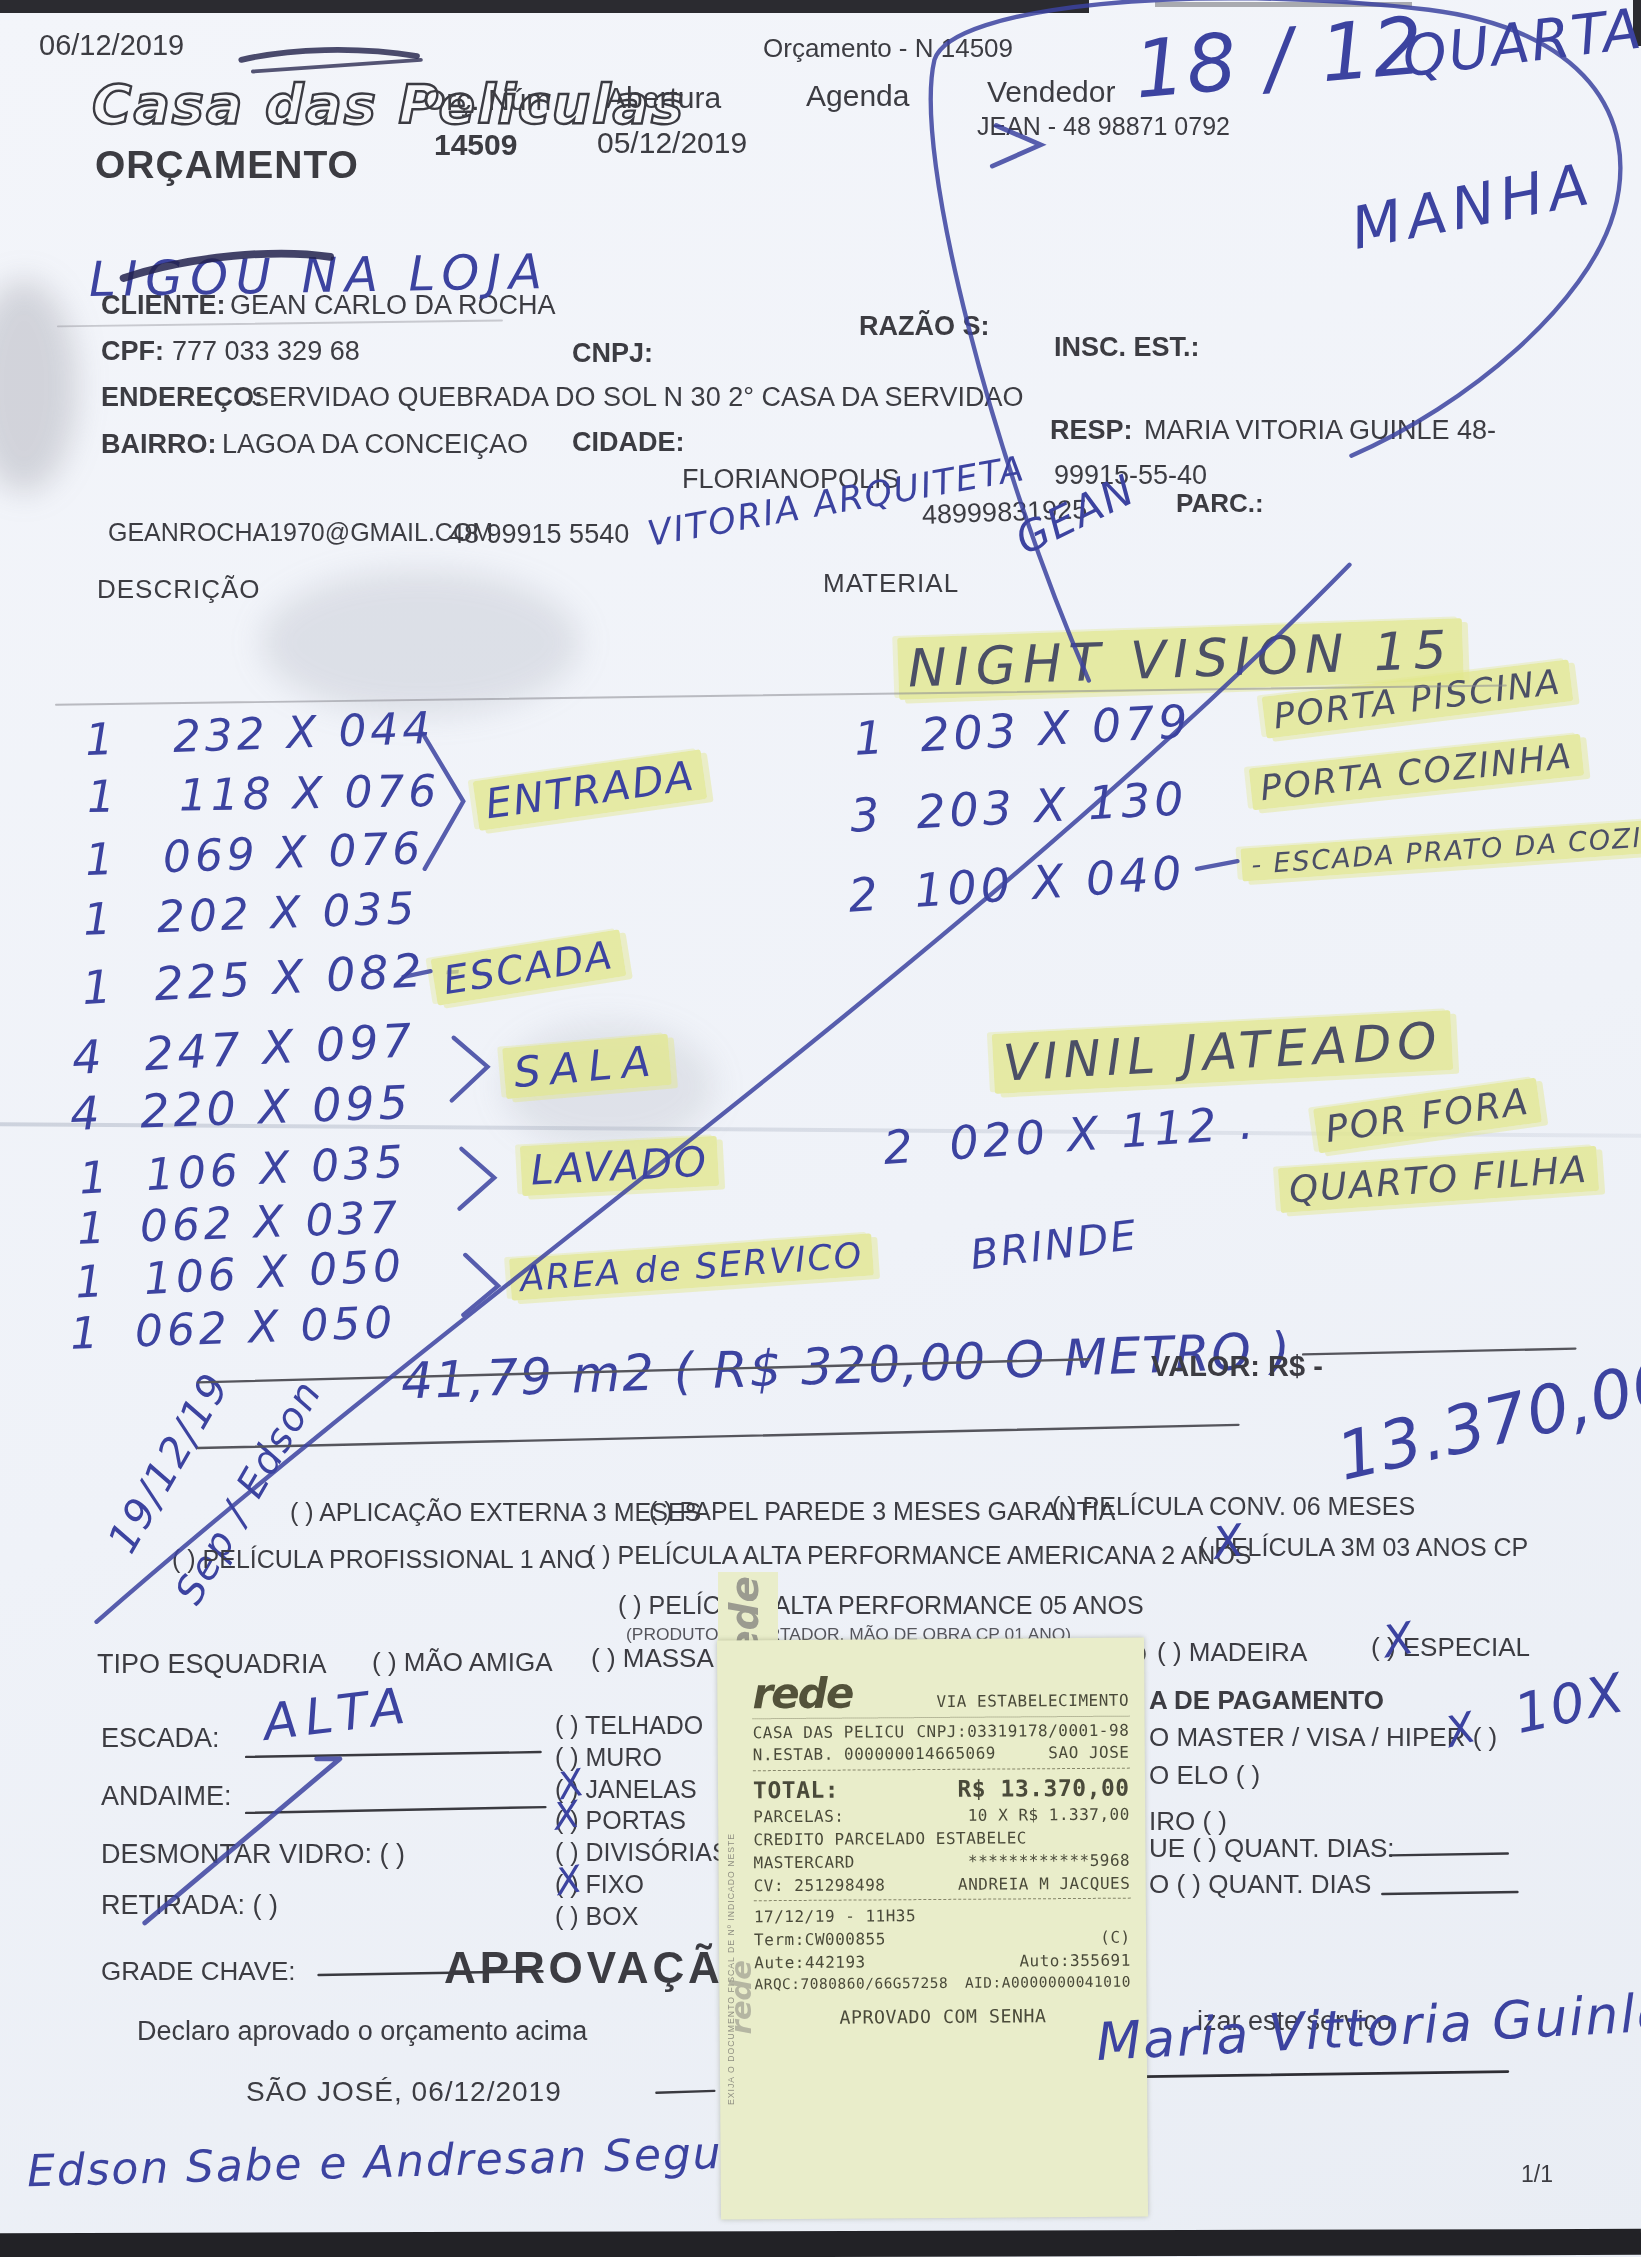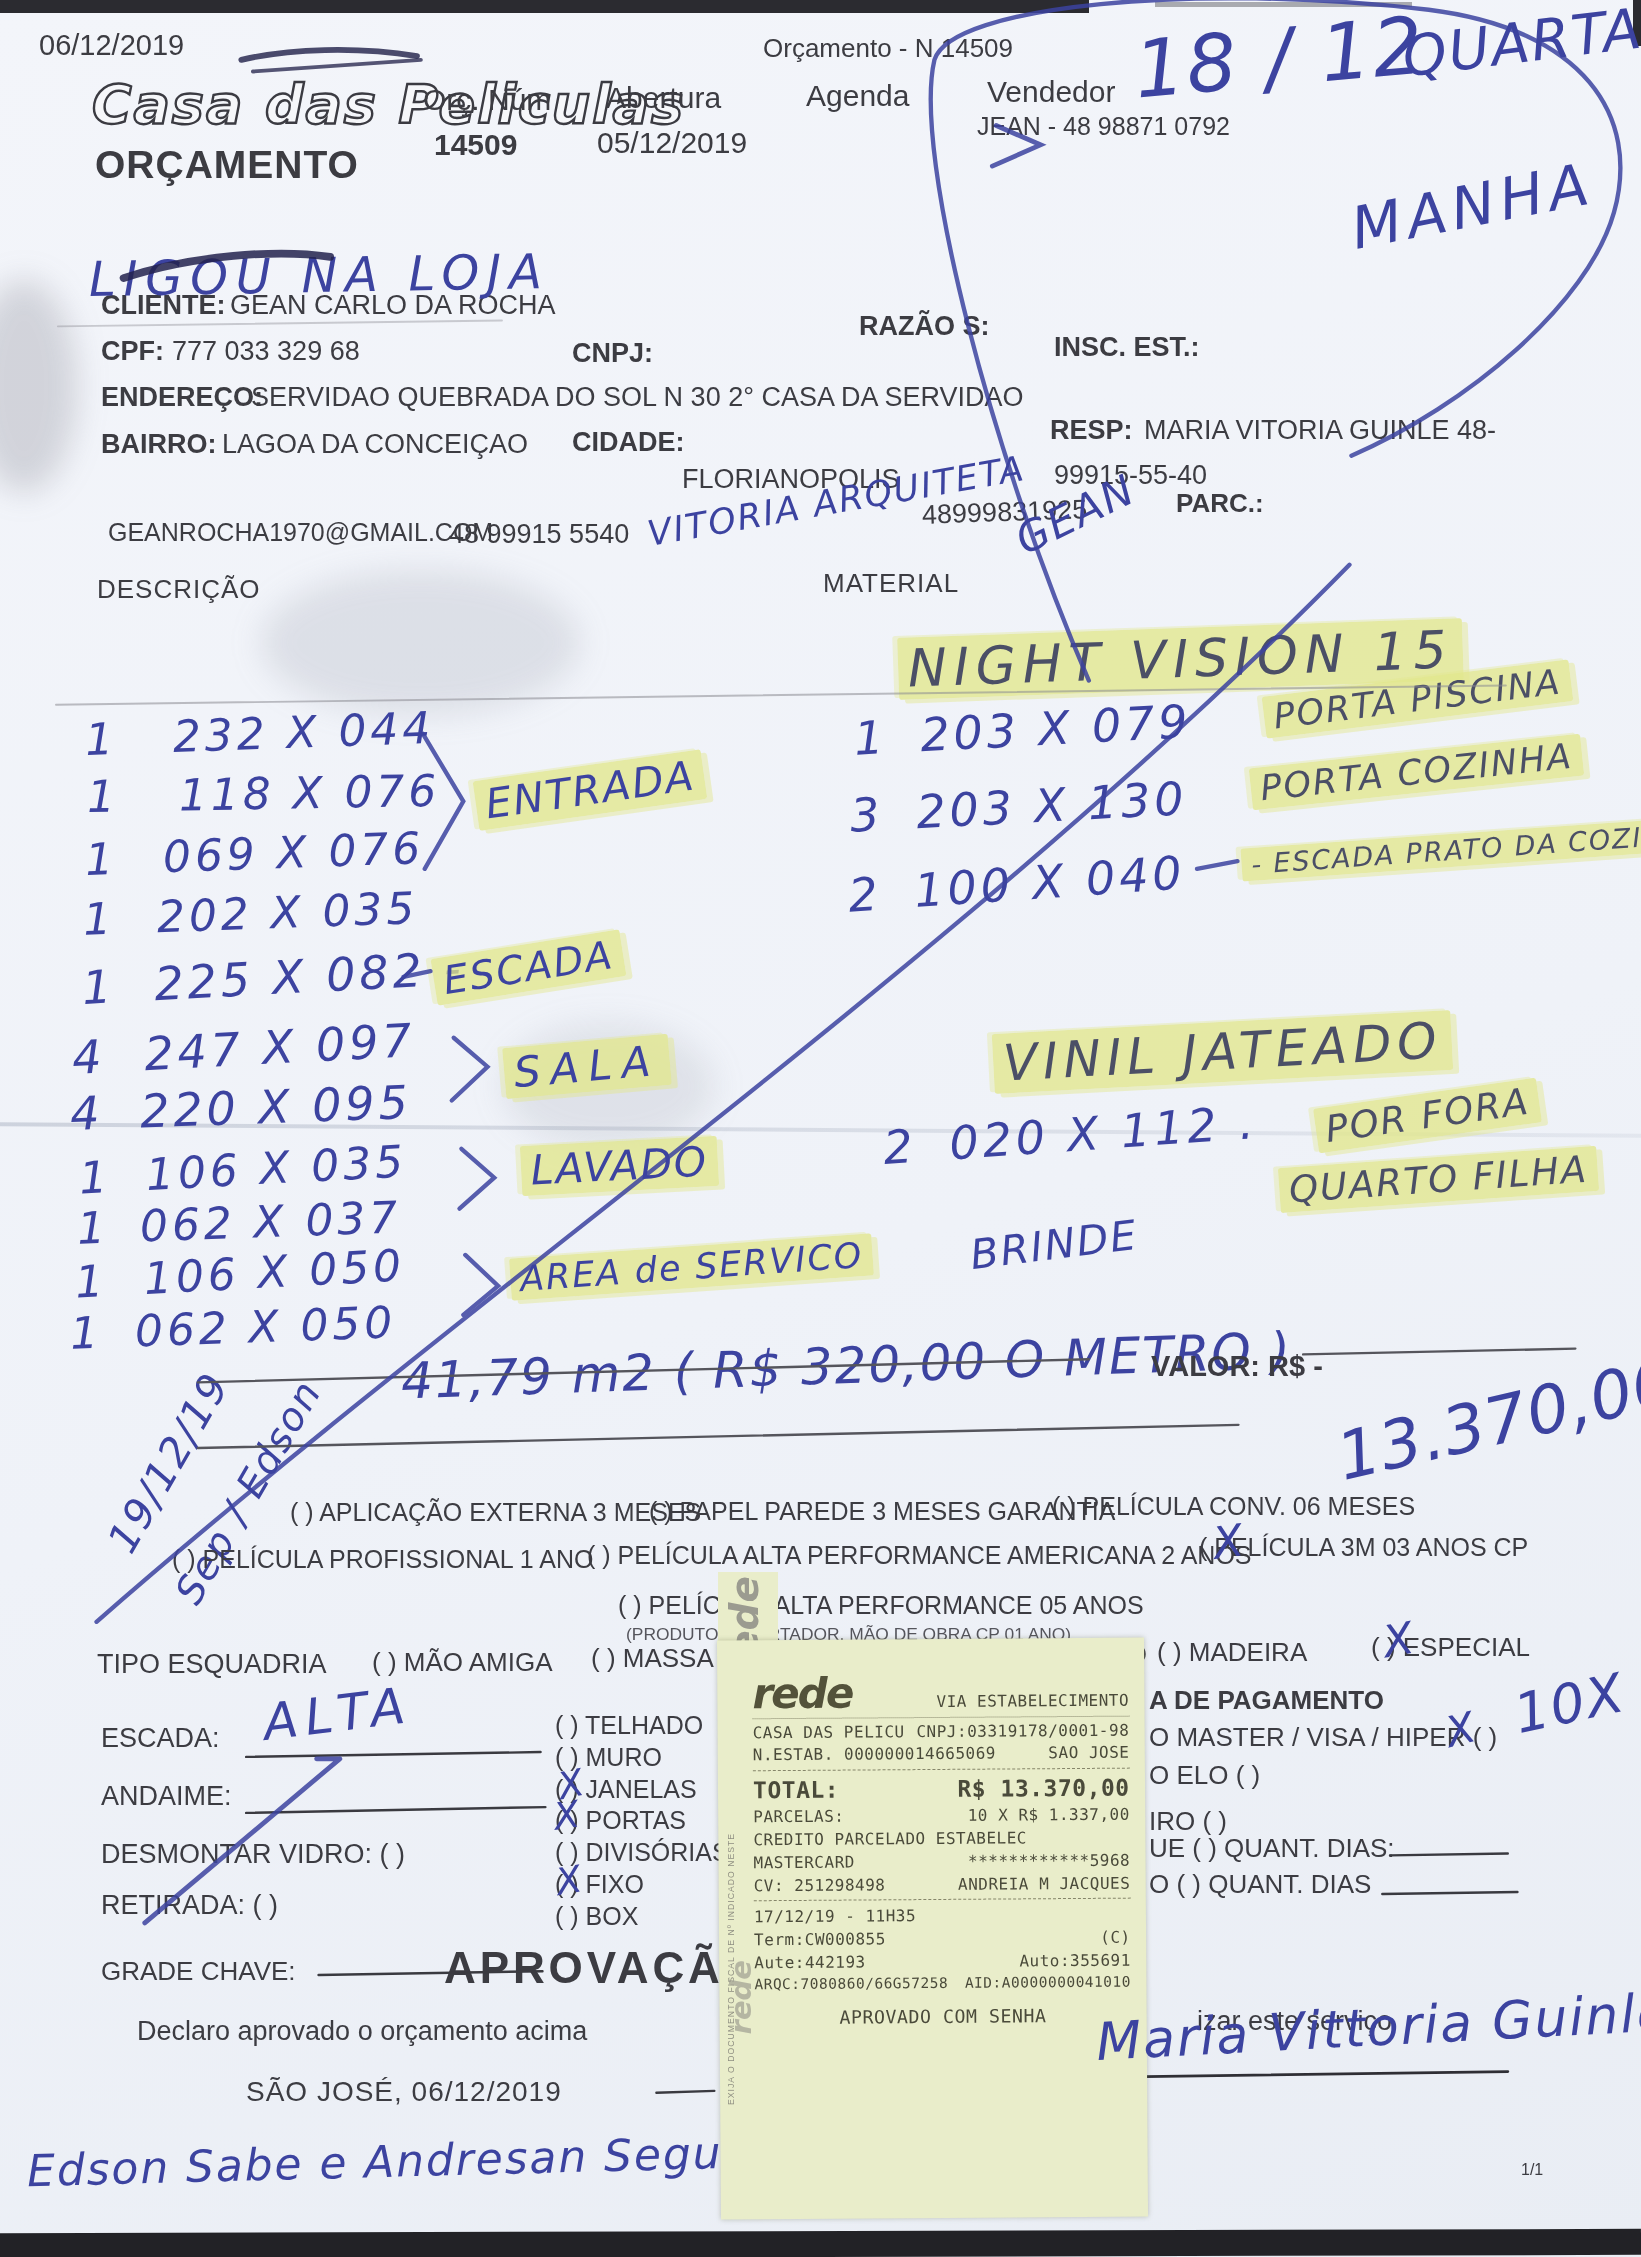--- a/index.html
+++ b/index.html
@@ -175,7 +175,7 @@
   <div class="abs printed" style="left:246px;top:2076px;font-size:28px;letter-spacing:1px;">SÃO JOSÉ, 06/12/2019</div>
   <div class="abs hw z8" style="left:1096px;top:1997px;font-size:52px;transform:rotate(-3deg);">Maria Vittoria Guinle</div>
   <div class="abs hw" style="left:27px;top:2136px;font-size:44px;transform:rotate(-1.5deg);">Edson Sabe e Andresan Segul</div>
-  <div class="abs printed" style="left:1521px;top:2161px;font-size:16px;">1/1</div>
+  <div class="abs printed" style="left:1521px;top:2161px;font-size:23px;">1/1</div>
 
   <div class="abs" style="left:718px;top:1572px;width:60px;height:126px;background:#e9edca;z-index:5;"></div>
   <div class="abs vert" style="left:722px;top:1576px;z-index:5;font-size:39px;font-weight:bold;font-style:italic;color:#9b9b90;font-family:'DejaVu Sans',sans-serif;">rede</div>

